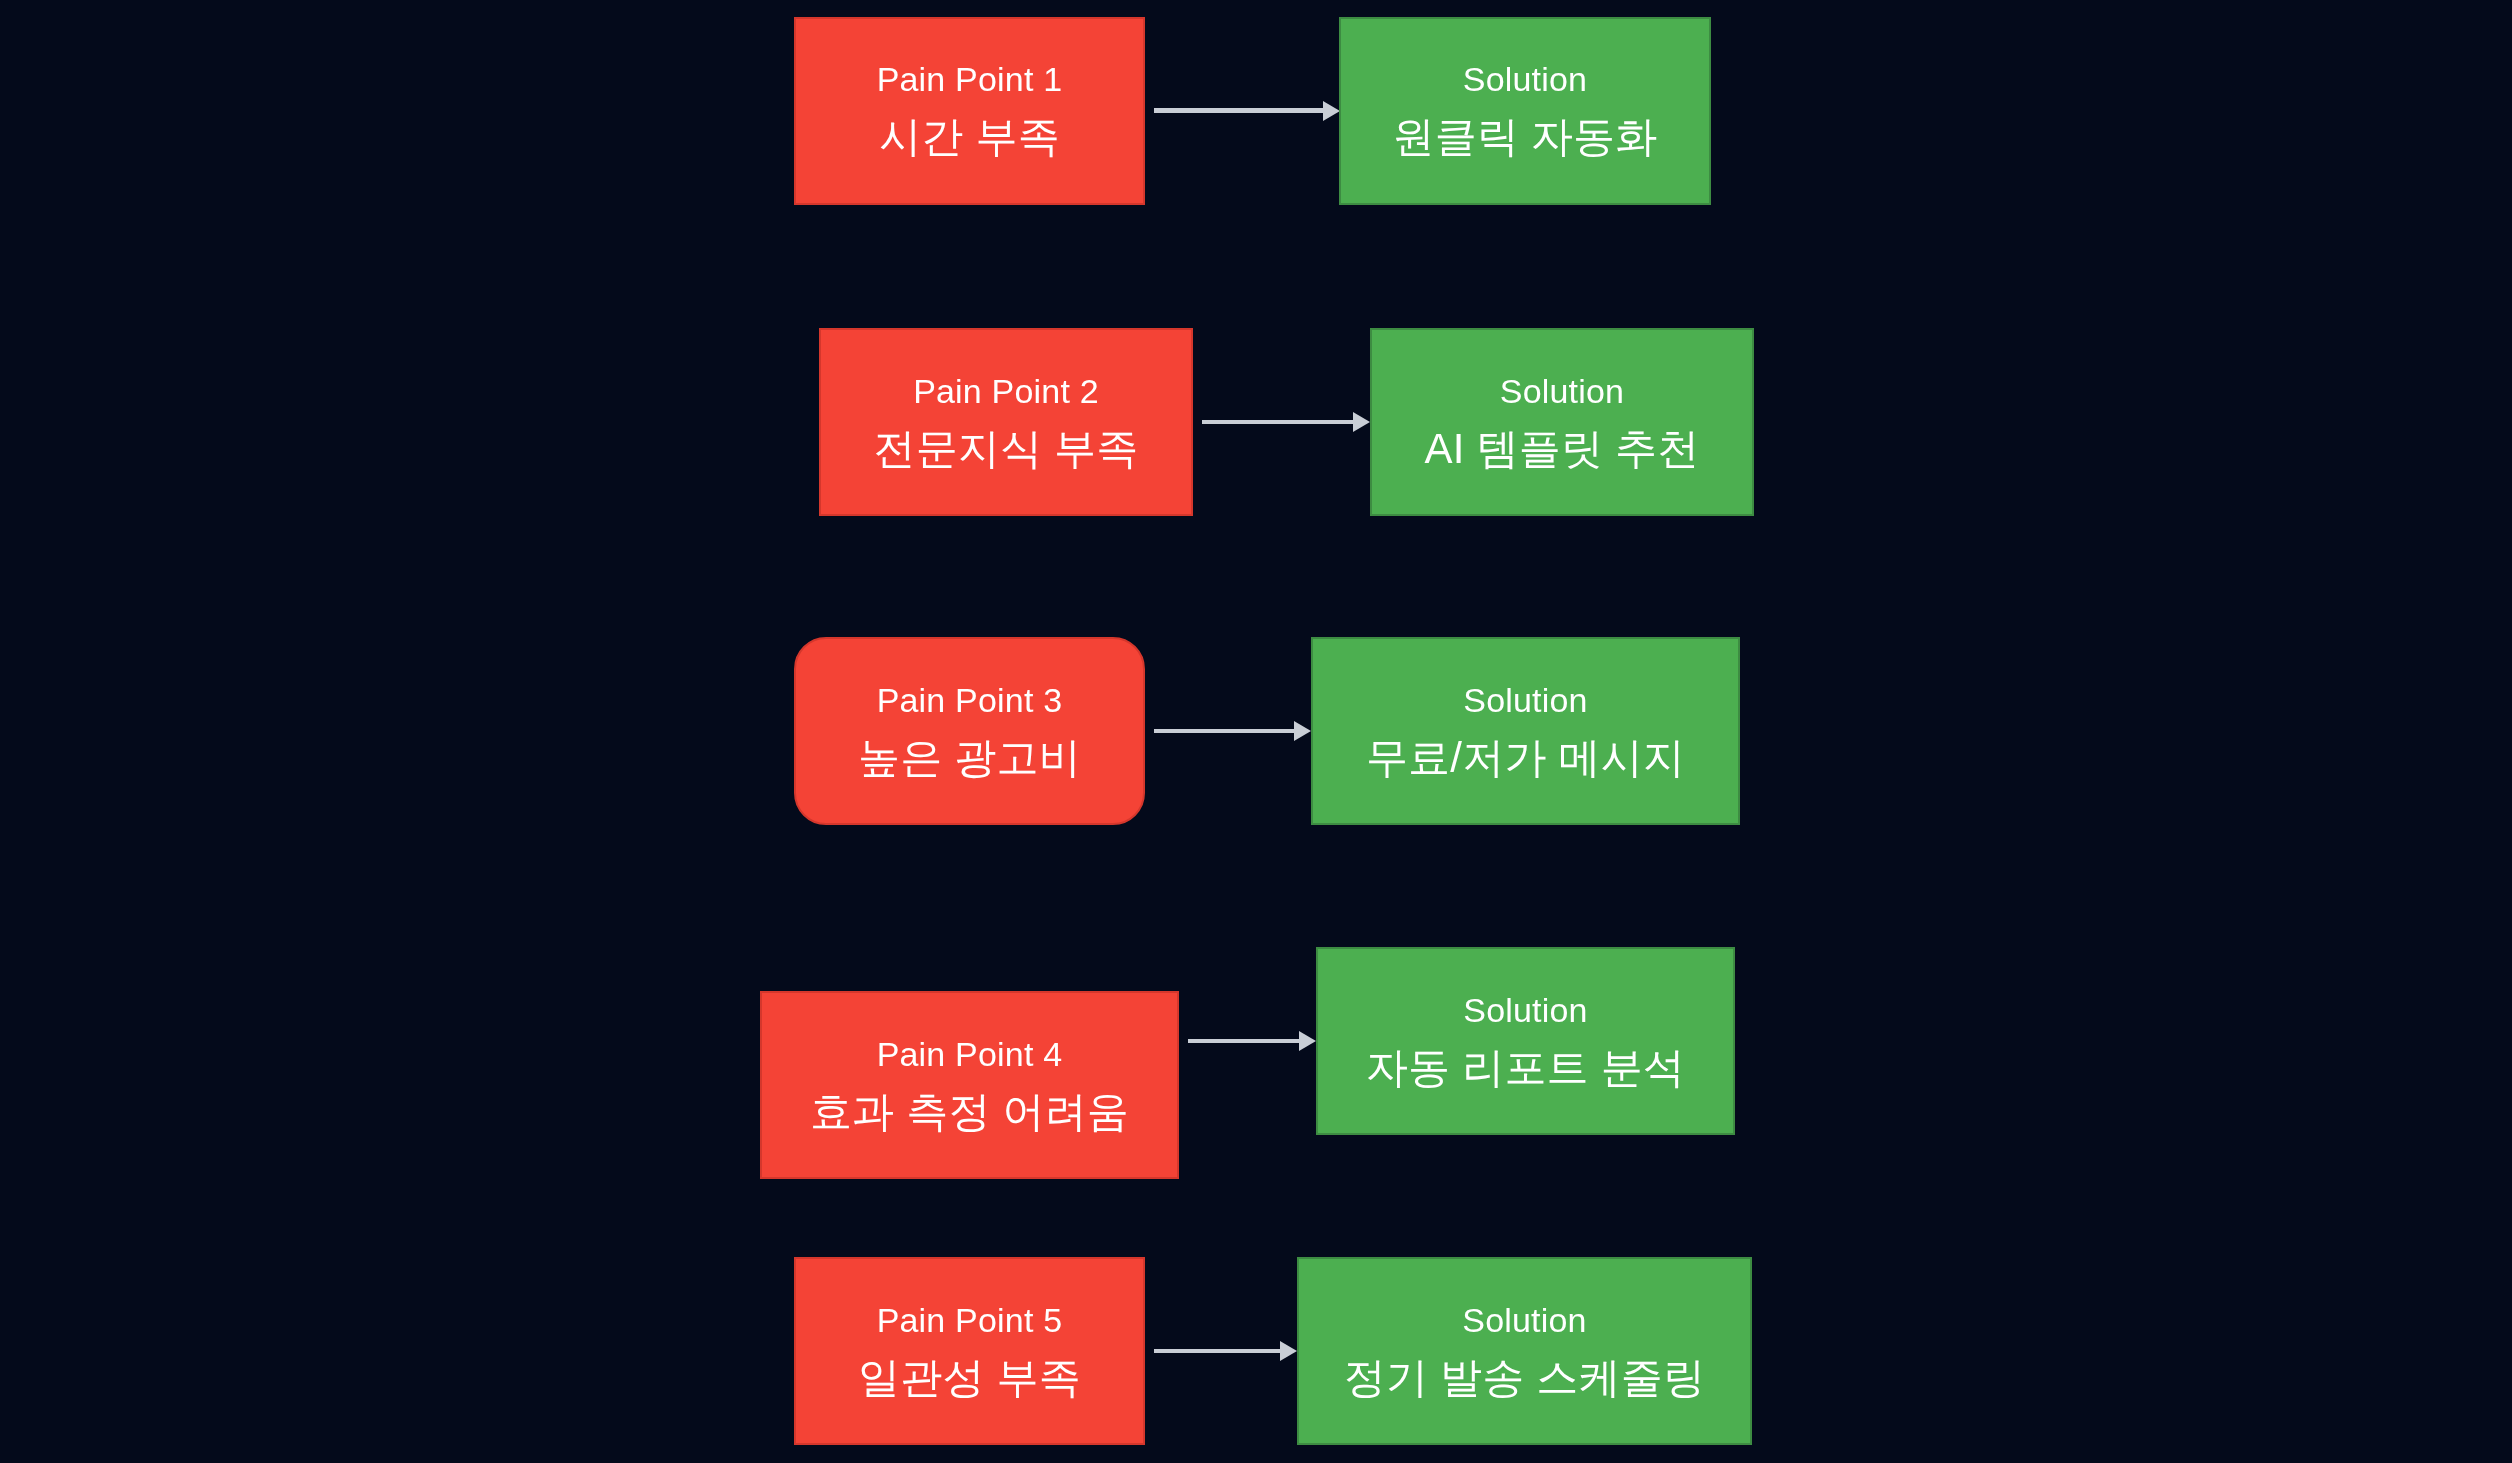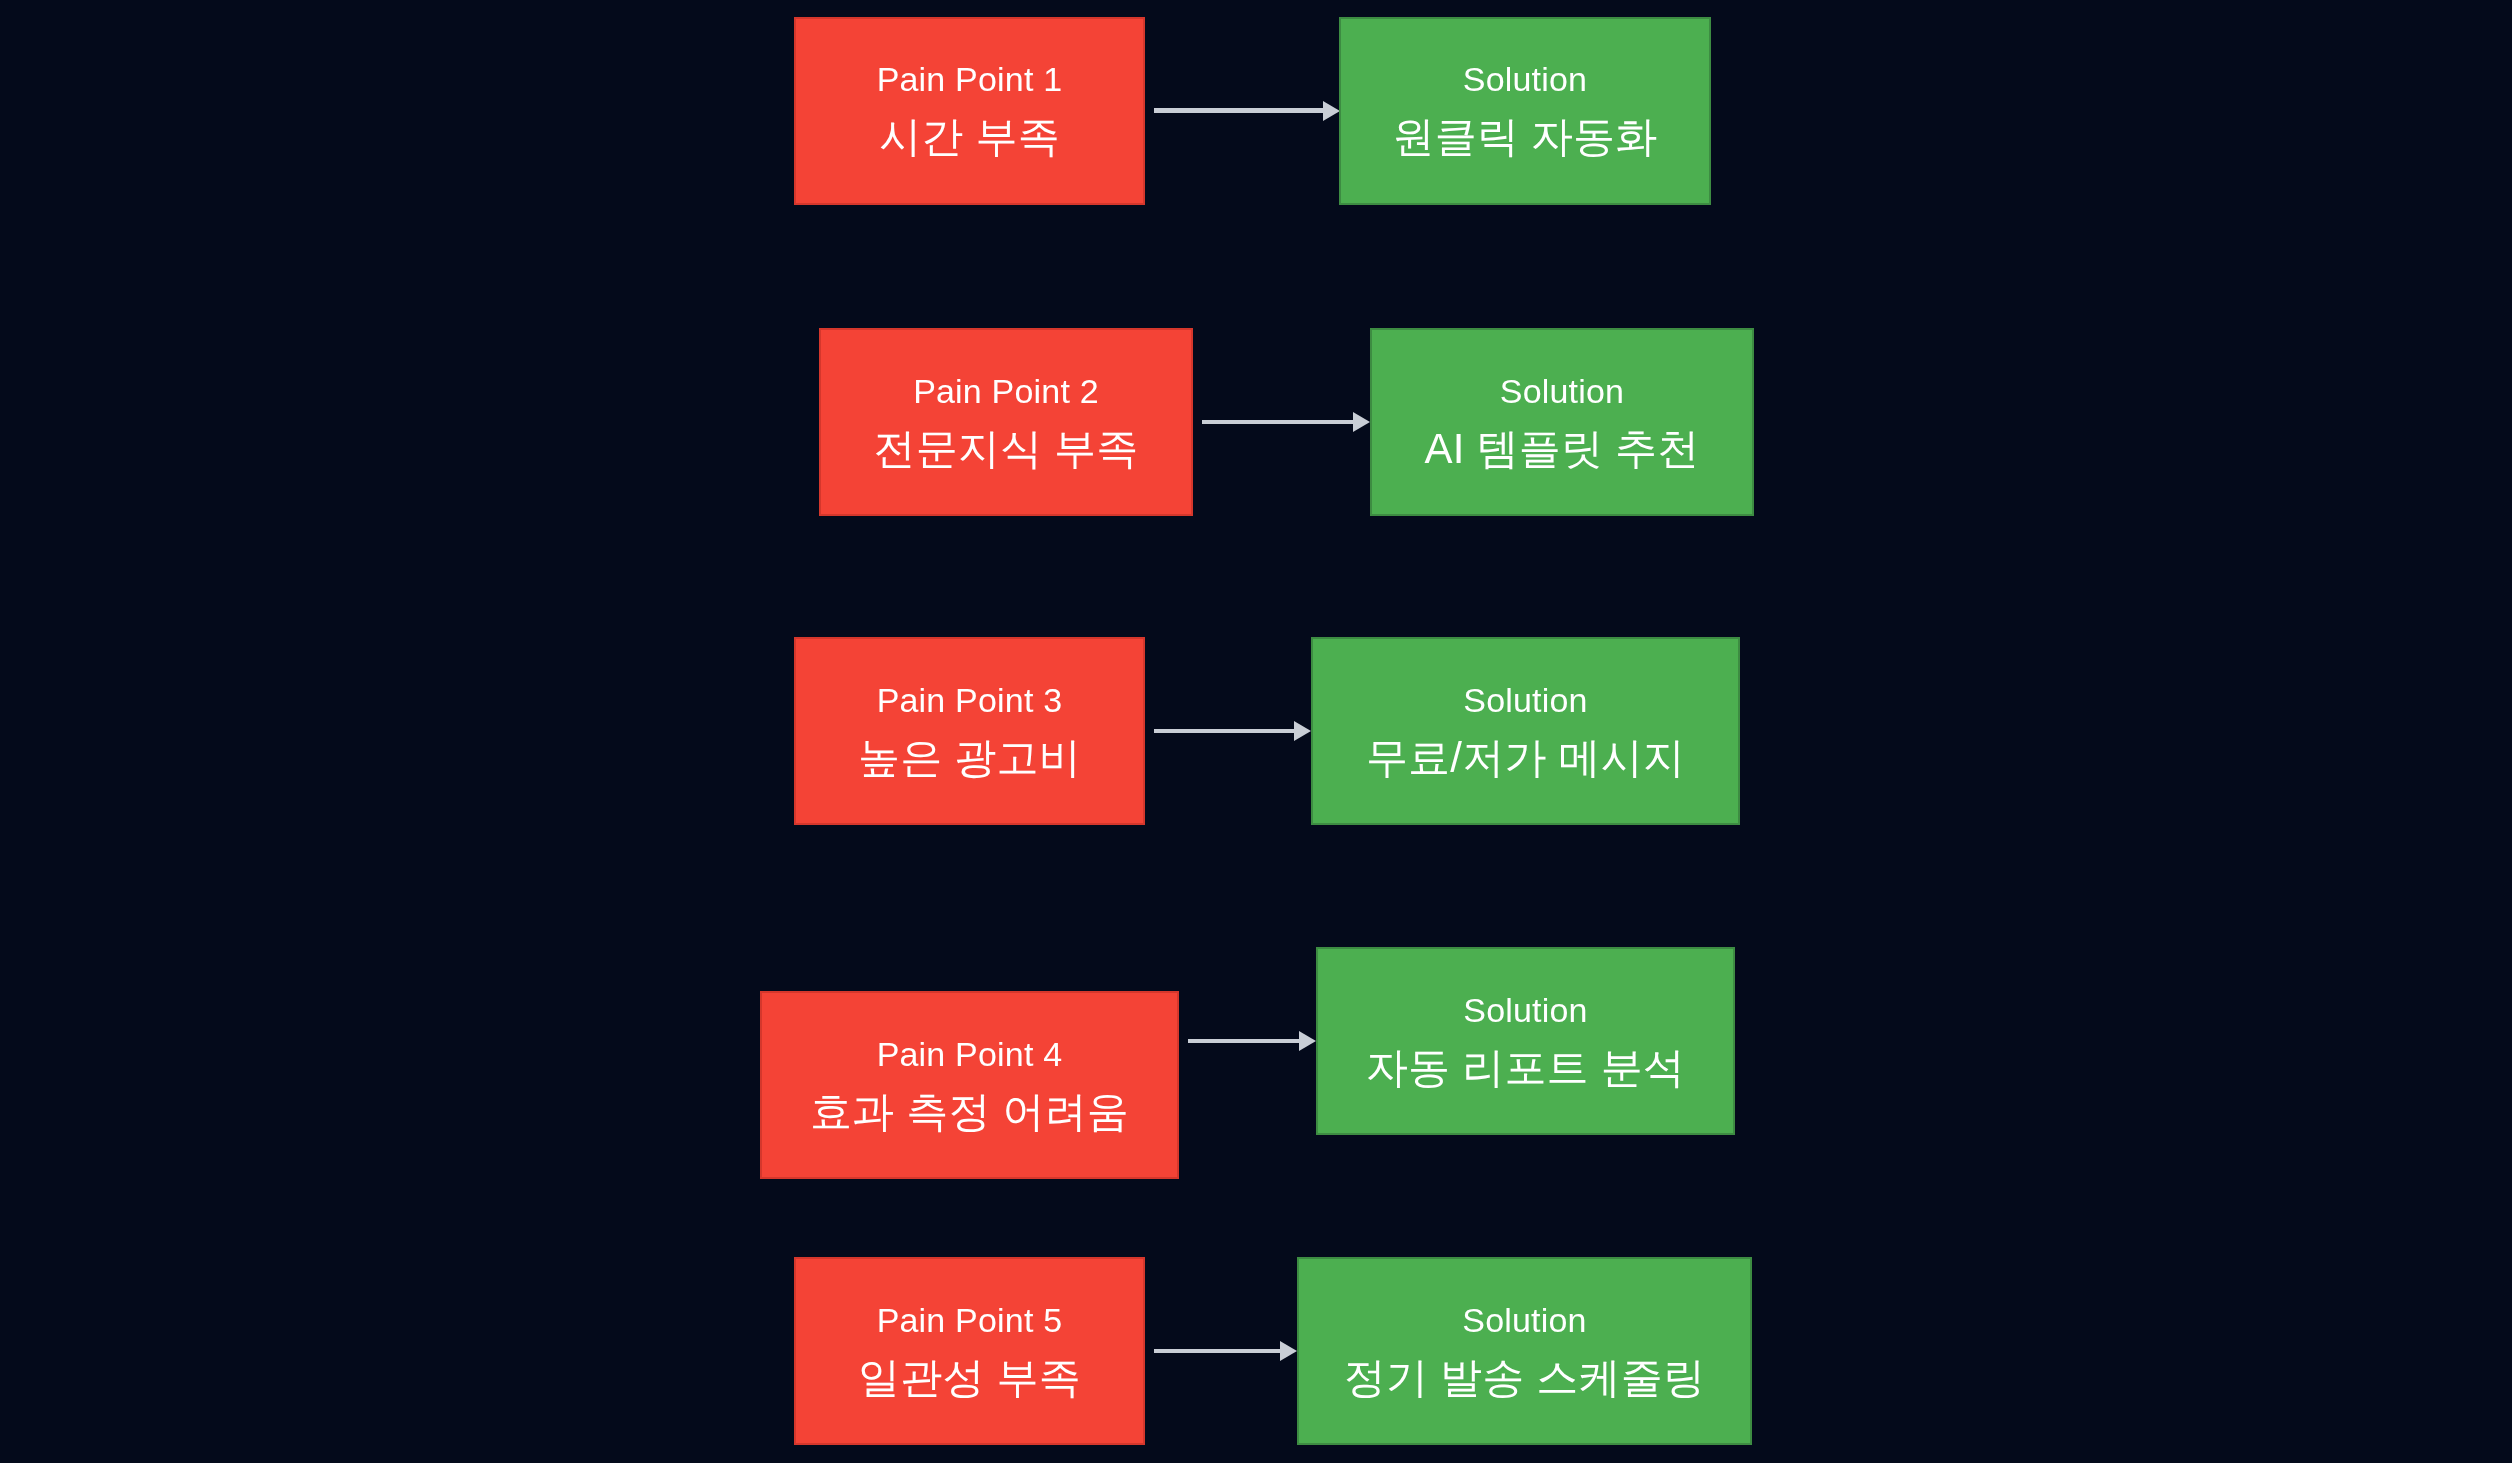--- a/index.html
+++ b/index.html
@@ -121,7 +121,7 @@
   </div>
 
   <div class="flow-row" style="top:637px; height:188px;">
-    <div class="node pain" style="left:794px; top:0px; width:351px; height:188px;">
+    <div class="node pain" style="left:794px; top:0px; width:351px; height:188px;border-radius:32px;">
       <span class="line1">Pain Point 3</span>
       <span class="line2">높은 광고비</span>
     </div>

